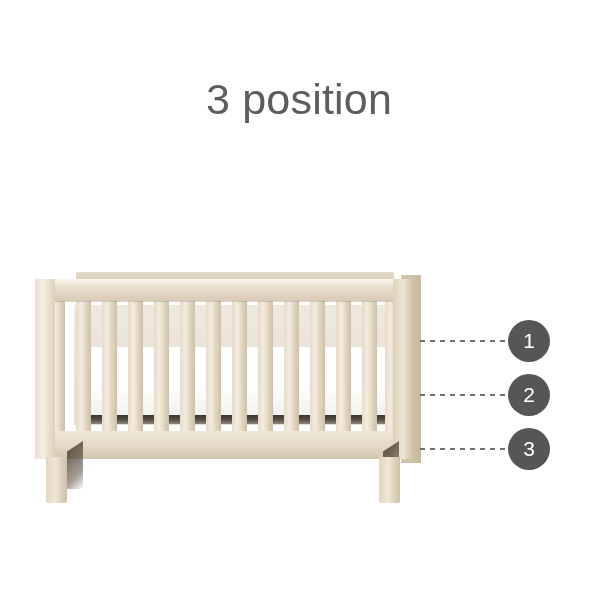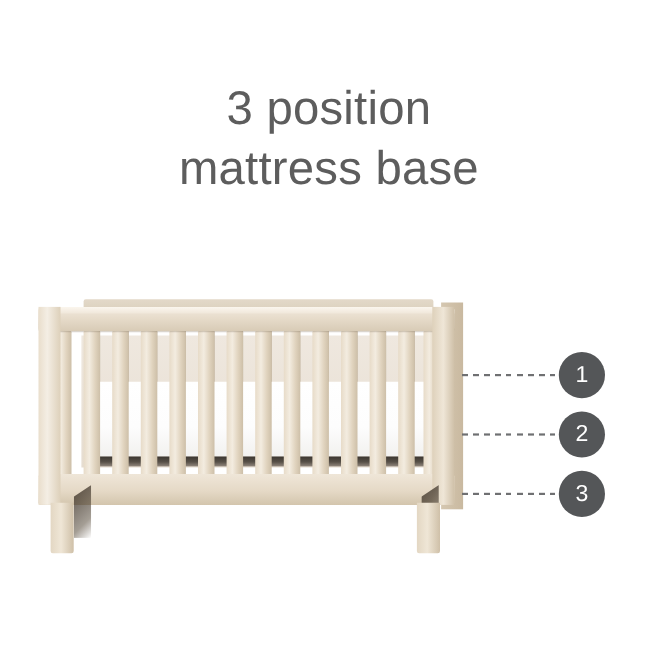--- a/index.html
+++ b/index.html
@@ -237,7 +237,6 @@
 
   <div id="title-block">
     <span class="tline">3 position</span>
-    <span class="tline">mattress base</span>
   </div>
 
   <div id="crib">

